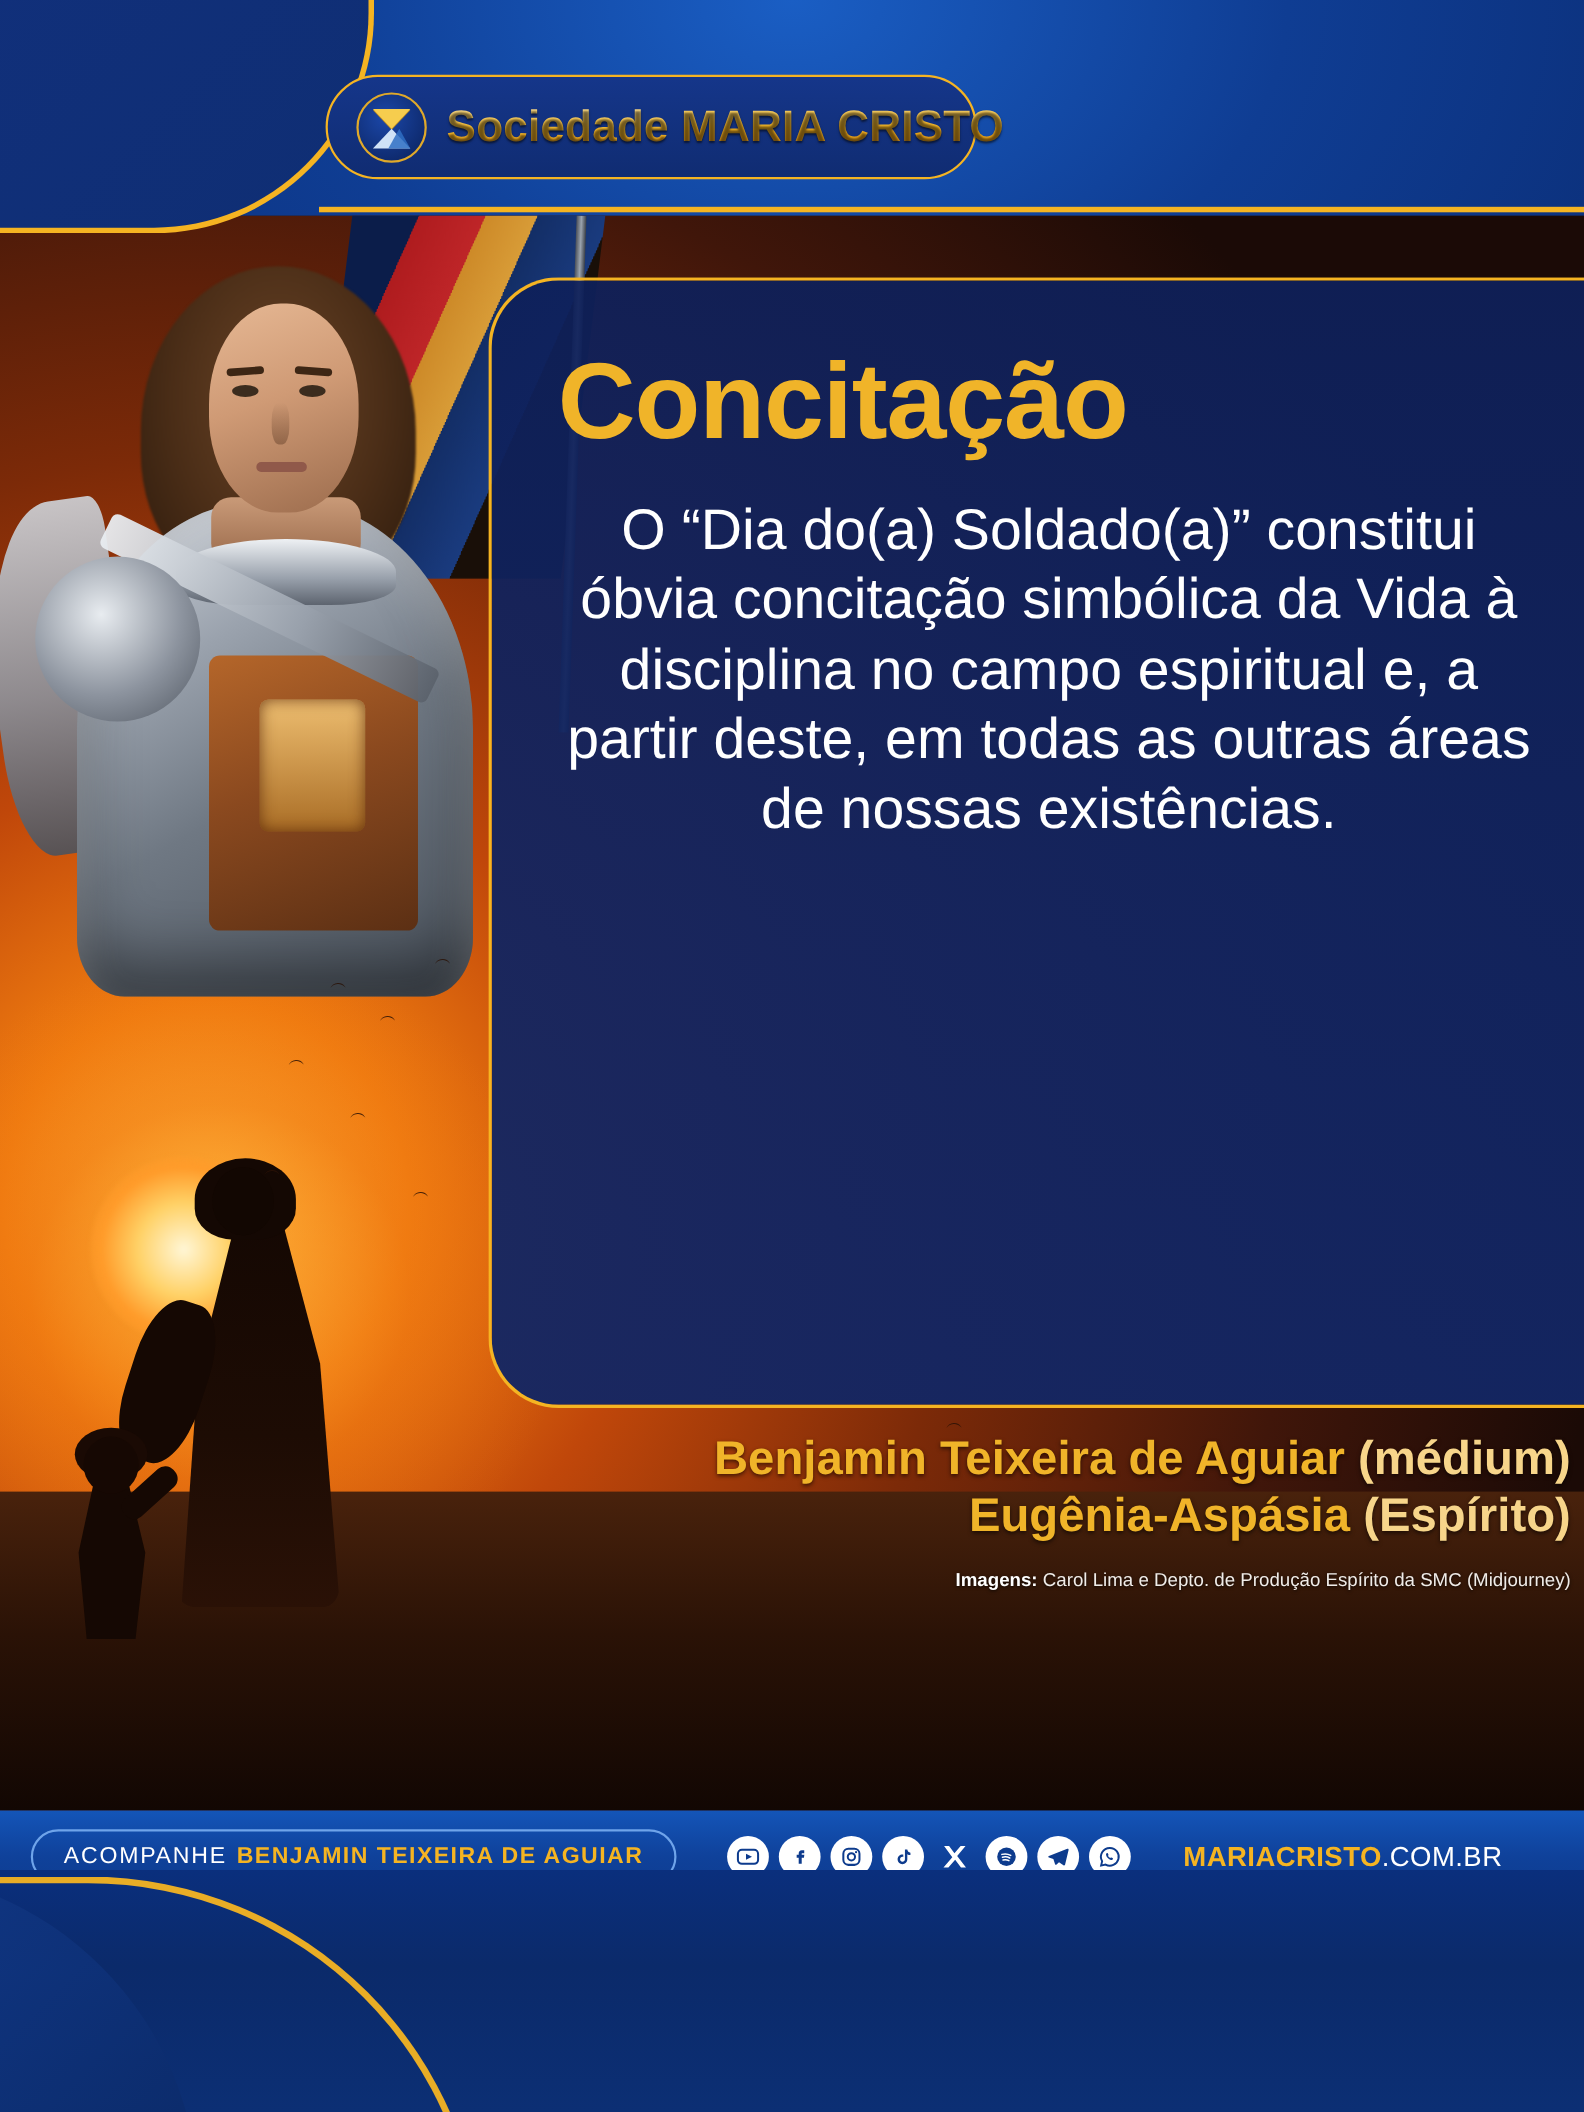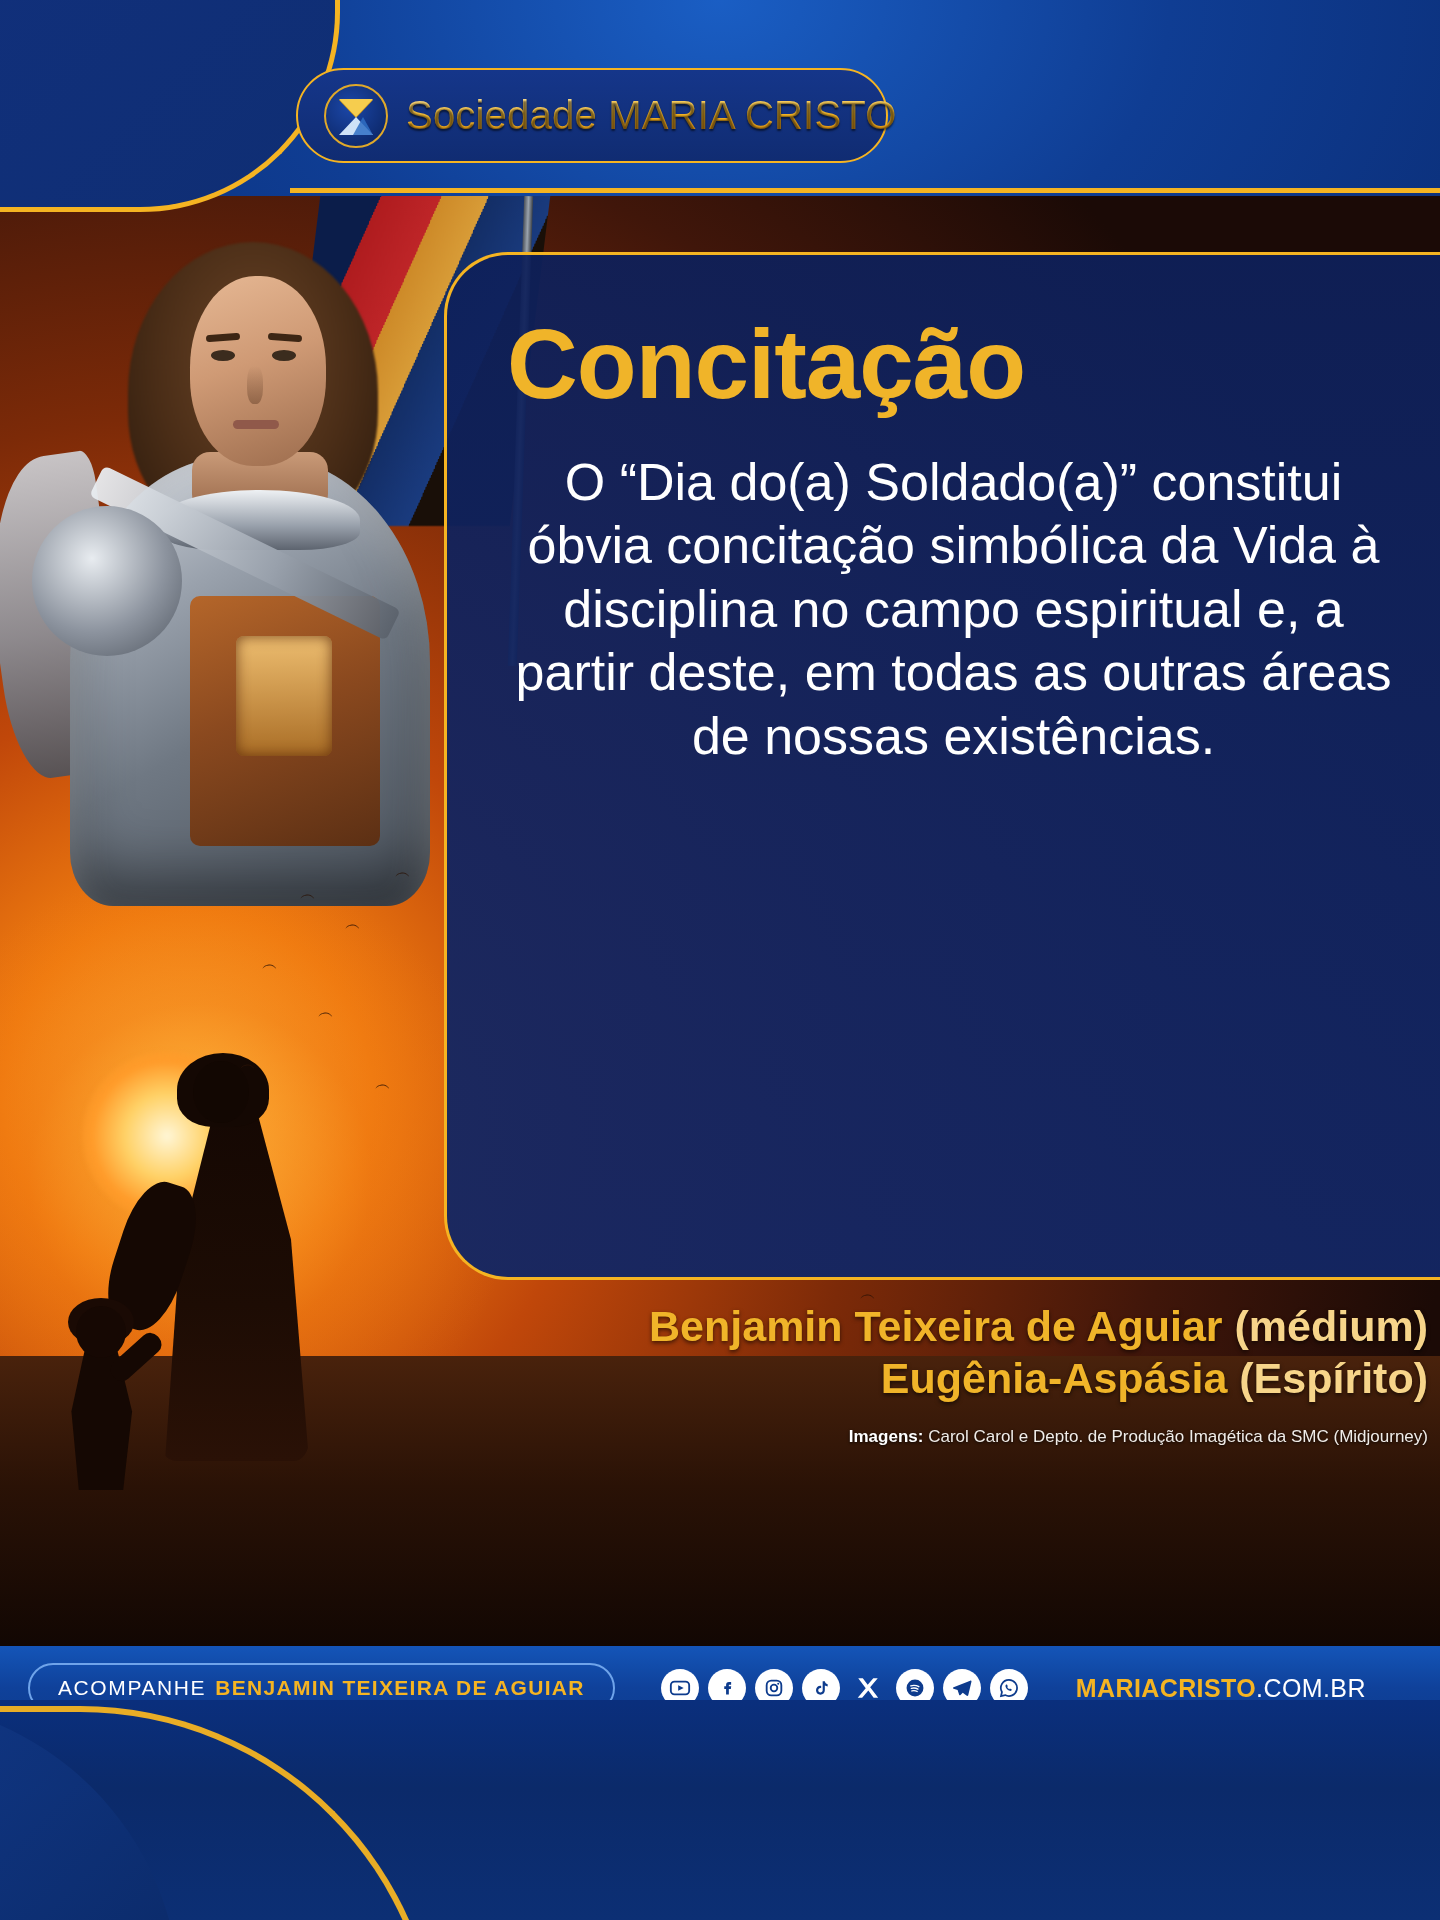--- a/index.html
+++ b/index.html
@@ -94,7 +94,7 @@
     opacity:.85;
   }
   #brand-text{
-    font-size:40px; font-weight:normal; letter-spacing:.2px;
+    font-size:40px; font-weight:bold; letter-spacing:.2px;
     white-space:nowrap;
     color:#ffffff;
     text-shadow:0 2px 2px rgba(0,0,0,.55);

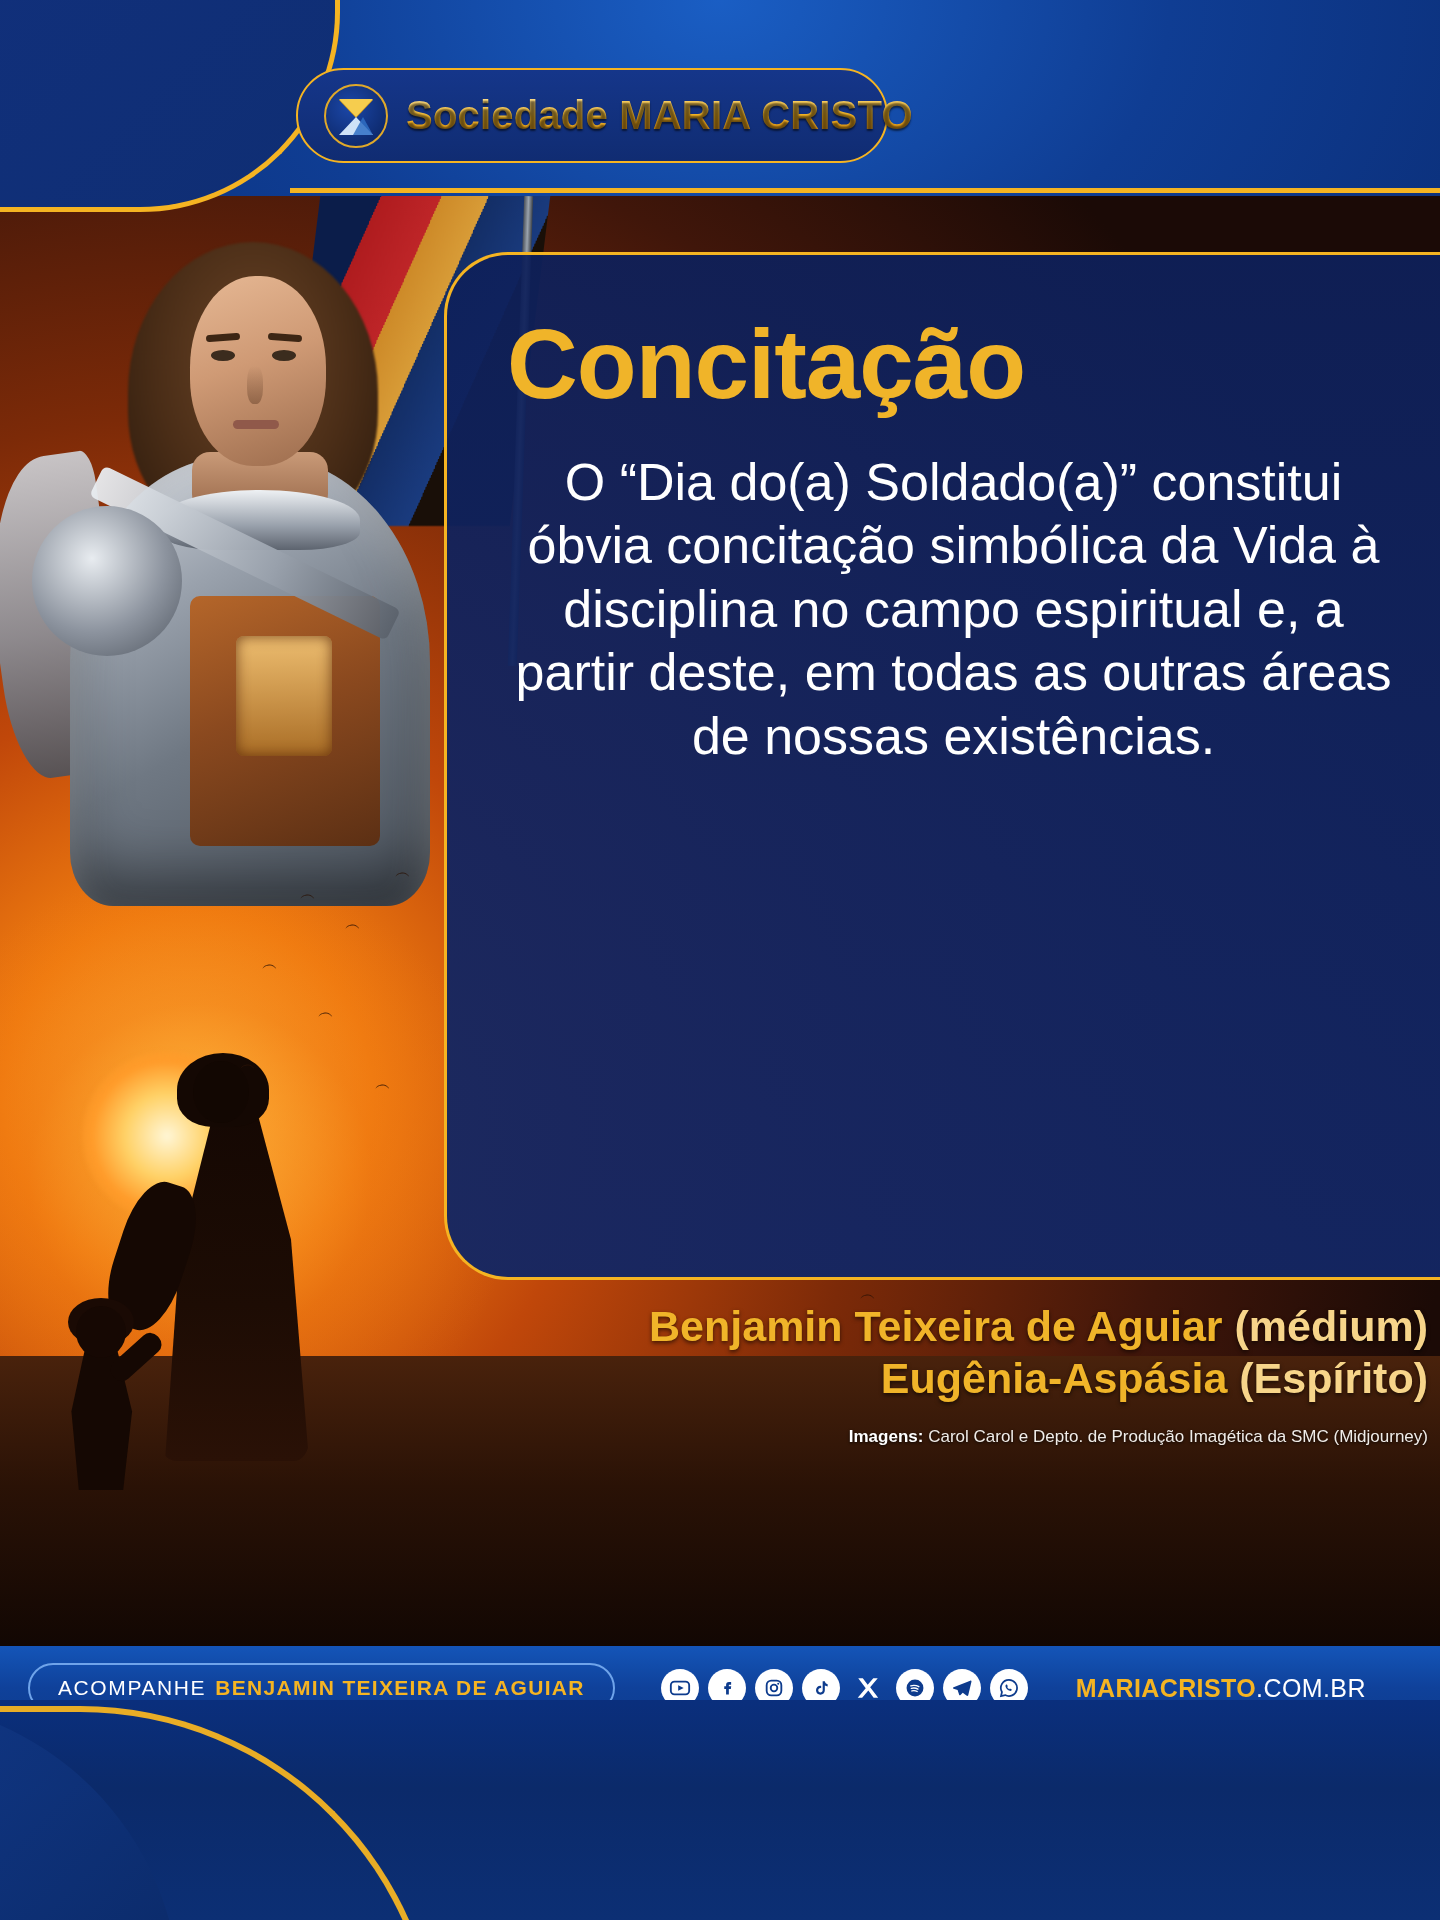--- a/index.html
+++ b/index.html
@@ -425,7 +425,7 @@
   <div id="credits">
     <div class="cred-line"><span class="cred-name">Benjamin Teixeira de Aguiar</span><span class="cred-role"> (médium)</span></div>
     <div class="cred-line"><span class="cred-name">Eugênia-Aspásia</span><span class="cred-role"> (Espírito)</span></div>
-    <div id="imgcredit"><b>Imagens:</b><span> Carol Carol e Depto. de Produção Imagética da SMC (Midjourney)</span></div>
+    <div id="imgcredit"><b>Imagens:</b><span> Carol Lima e Depto. de Produção Espírito da SMC (Midjourney)</span></div>
   </div>
 
   <div id="footer">

